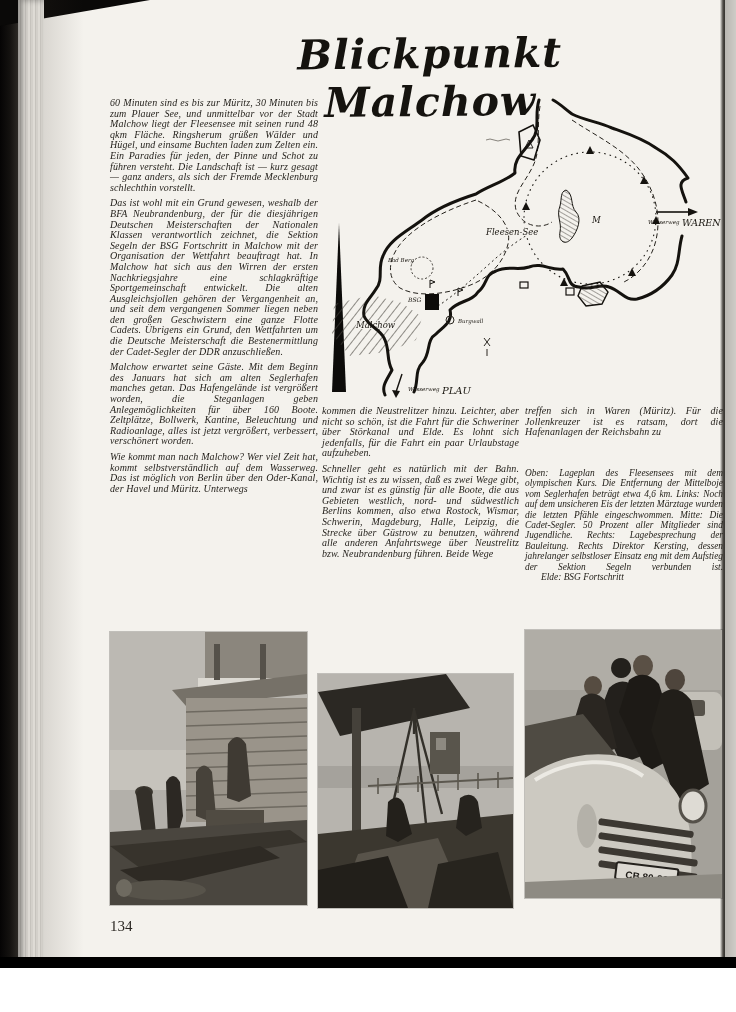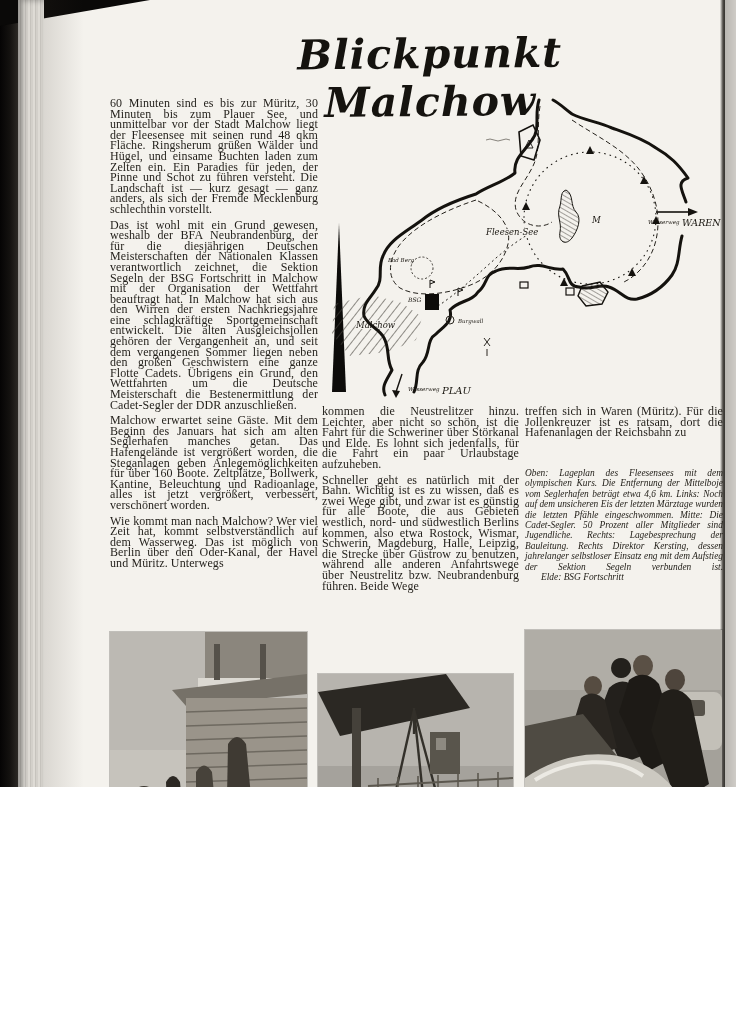--- a/index.html
+++ b/index.html
@@ -3,7 +3,7 @@
 <meta charset="utf-8">
 <style>
   html,body{margin:0;padding:0;background:#ffffff;}
-  .canvas{position:relative;width:736px;height:787px;overflow:hidden;
+  .canvas{position:relative;width:736px;height:968px;overflow:hidden;
           font-family:"Liberation Serif",serif;background:#f4f2ed;}
   
   .spine{position:absolute;left:0;top:0;width:18px;height:1012px;

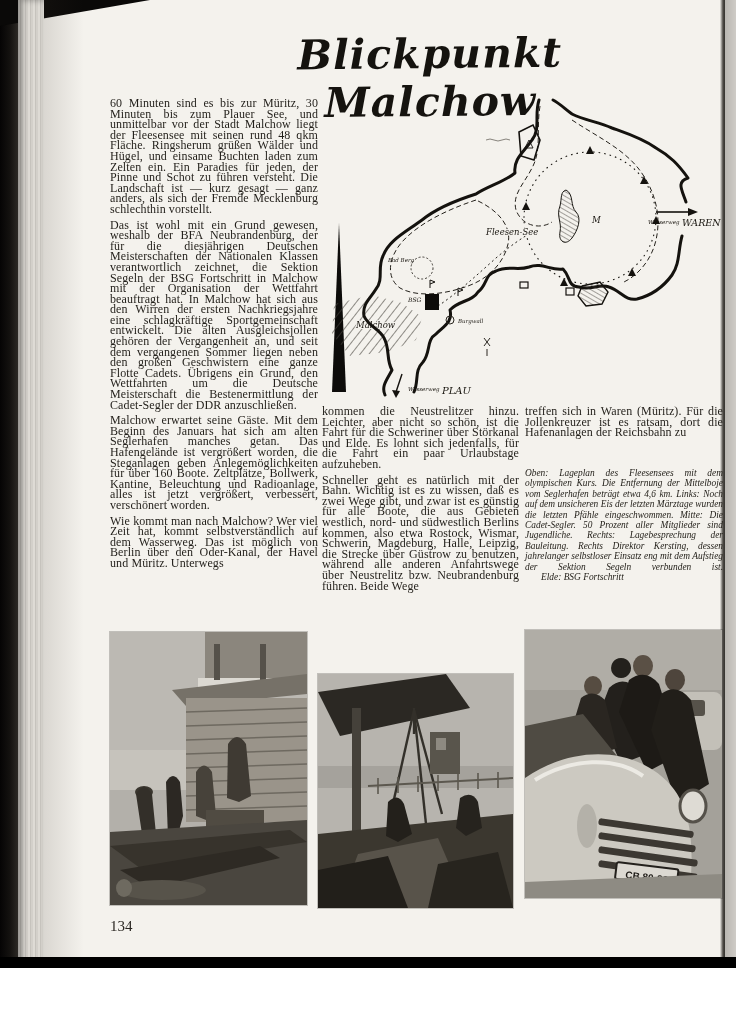--- a/index.html
+++ b/index.html
@@ -26,7 +26,7 @@
          font-size:41px;letter-spacing:1px;color:#15130f;transform:rotate(-.6deg);}
   
   .col{position:absolute;text-align:justify;color:#211e19;
-       font-size:12px;line-height:10.6px;letter-spacing:.1px;}
+       font-size:10px;line-height:10.6px;letter-spacing:.1px;font-style:italic;}
   .col p{margin:0 0 5px 0;}
   .col1{left:110px;top:98px;width:208px;}
   .col2{left:322px;top:406px;width:197px;}

